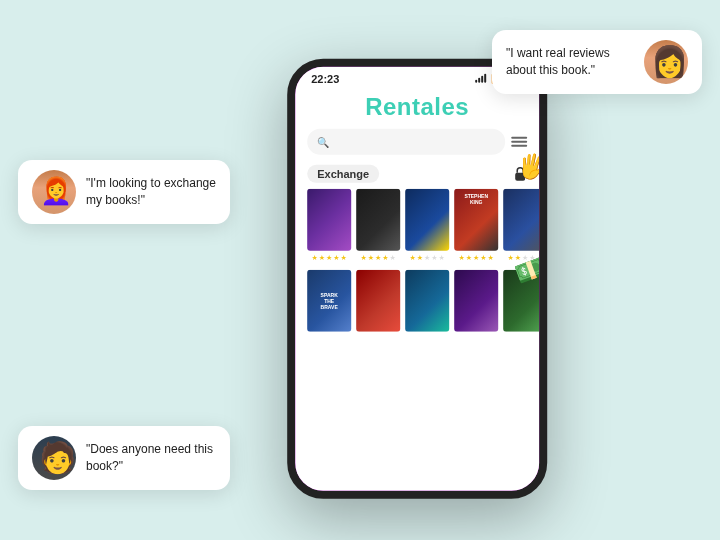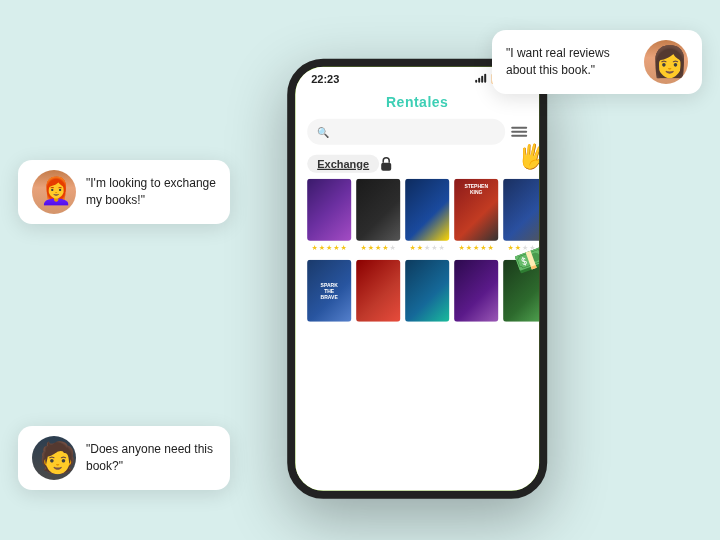--- a/index.html
+++ b/index.html
@@ -21,7 +21,7 @@
       transform: translate(-28%, -48%);
       width: 260px;
       height: 440px;
-      background: #84cc16;
+      background: #d946ef;
       border-radius: 36px;
       border: 8px solid #222;
       box-shadow: 0 20px 60px rgba(0,0,0,0.3);

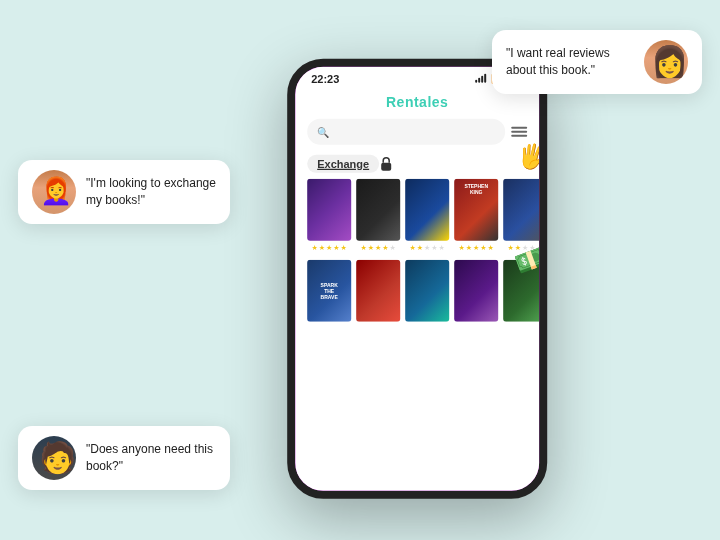--- a/index.html
+++ b/index.html
@@ -115,7 +115,7 @@
     }
 
     .app-title {
-      font-size: 14px;
+      font-size: 24px;
       font-weight: 700;
       color: #3dcfb5;
       letter-spacing: 0.5px;

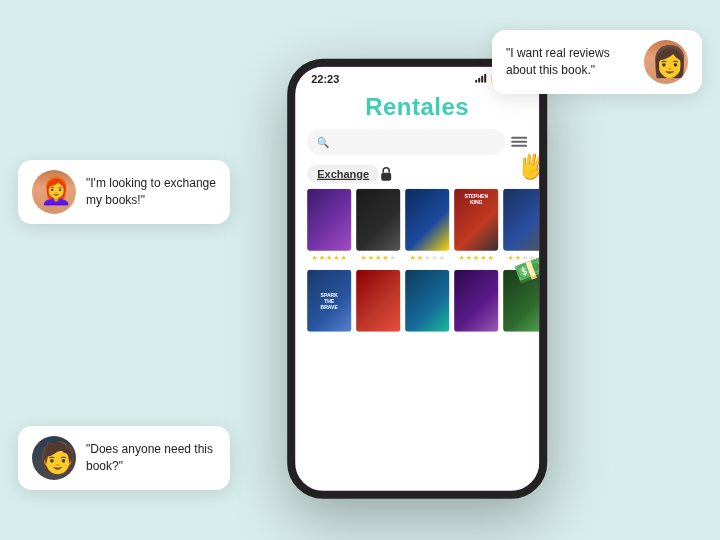--- a/index.html
+++ b/index.html
@@ -169,8 +169,8 @@
     .section-header {
       display: flex;
       align-items: center;
+      justify-content: space-between;
       margin: 0 12px 6px;
-      text-decoration: underline;
     }
 
     .section-tag {

